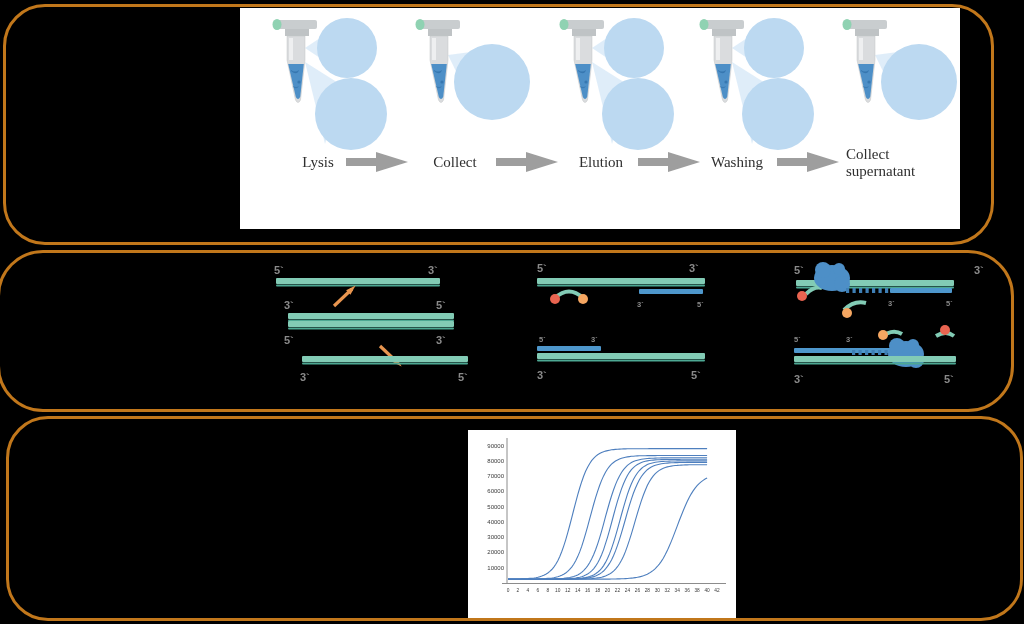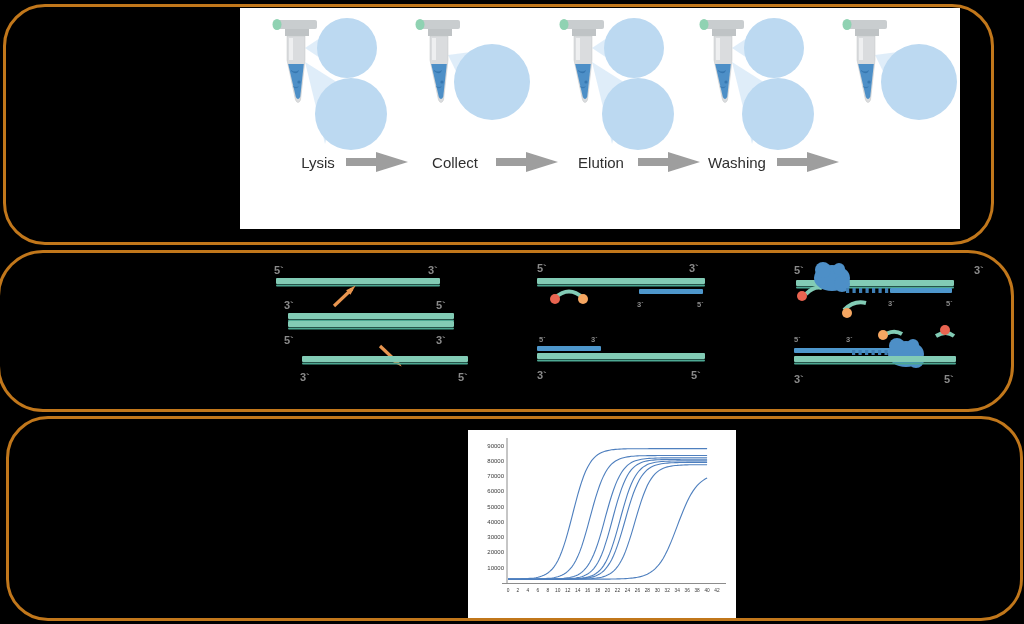--- a/index.html
+++ b/index.html
@@ -6,7 +6,7 @@
   body{width:1024px;height:624px;overflow:hidden;font-family:"Liberation Sans","DejaVu Sans",sans-serif;}
   .stage{position:relative;width:1024px;height:624px;background:#000;}
   .panel{position:absolute;box-sizing:border-box;background:#000;border:3px solid #C1771B;border-radius:42px;}
-  #panel1{left:3px;top:4px;width:991px;height:241px;}
+  #panel1{left:3px;top:4px;width:991px;height:241px;font-family:Liberation Serif, serif;}
   #panel2{left:-3px;top:250px;width:1017px;height:162px;border-radius:46px;}
   #panel3{left:6px;top:416px;width:1017px;height:205px;}
   .figure1{position:absolute;left:234px;top:1px;width:720px;height:221px;background:#fff;}

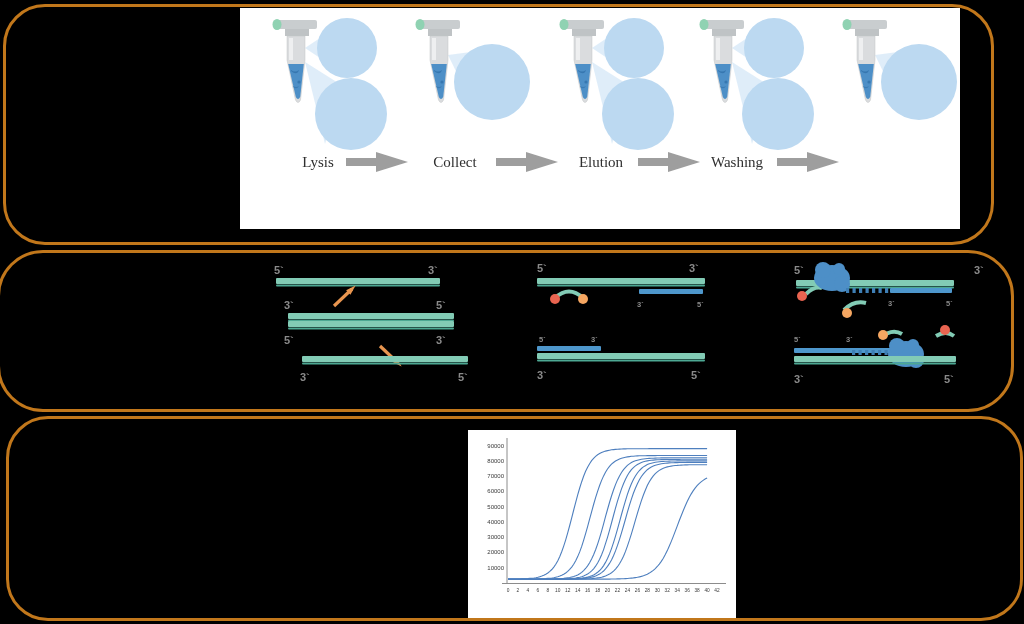--- a/index.html
+++ b/index.html
@@ -284,6 +284,7 @@
           <span class="step-label" style="left: 215px; top: 8px;">Collect</span>
           <span class="step-label" style="left: 361px; top: 8px;">Elution</span>
           <span class="step-label" style="left: 497px; top: 8px;">Washing</span>
+          <span class="step-label two-line" style="left: 606px; top: 0px; width: 112px;">Collect supernatant</span>
           <svg class="flow-arrow" viewBox="0 0 62 20" style="left: 106px; top: 6px;">
             <rect x="0" y="6" width="32" height="8" fill="#9E9E9E"></rect>
             <polygon points="30,0 62,10 30,20" fill="#9E9E9E"></polygon>

